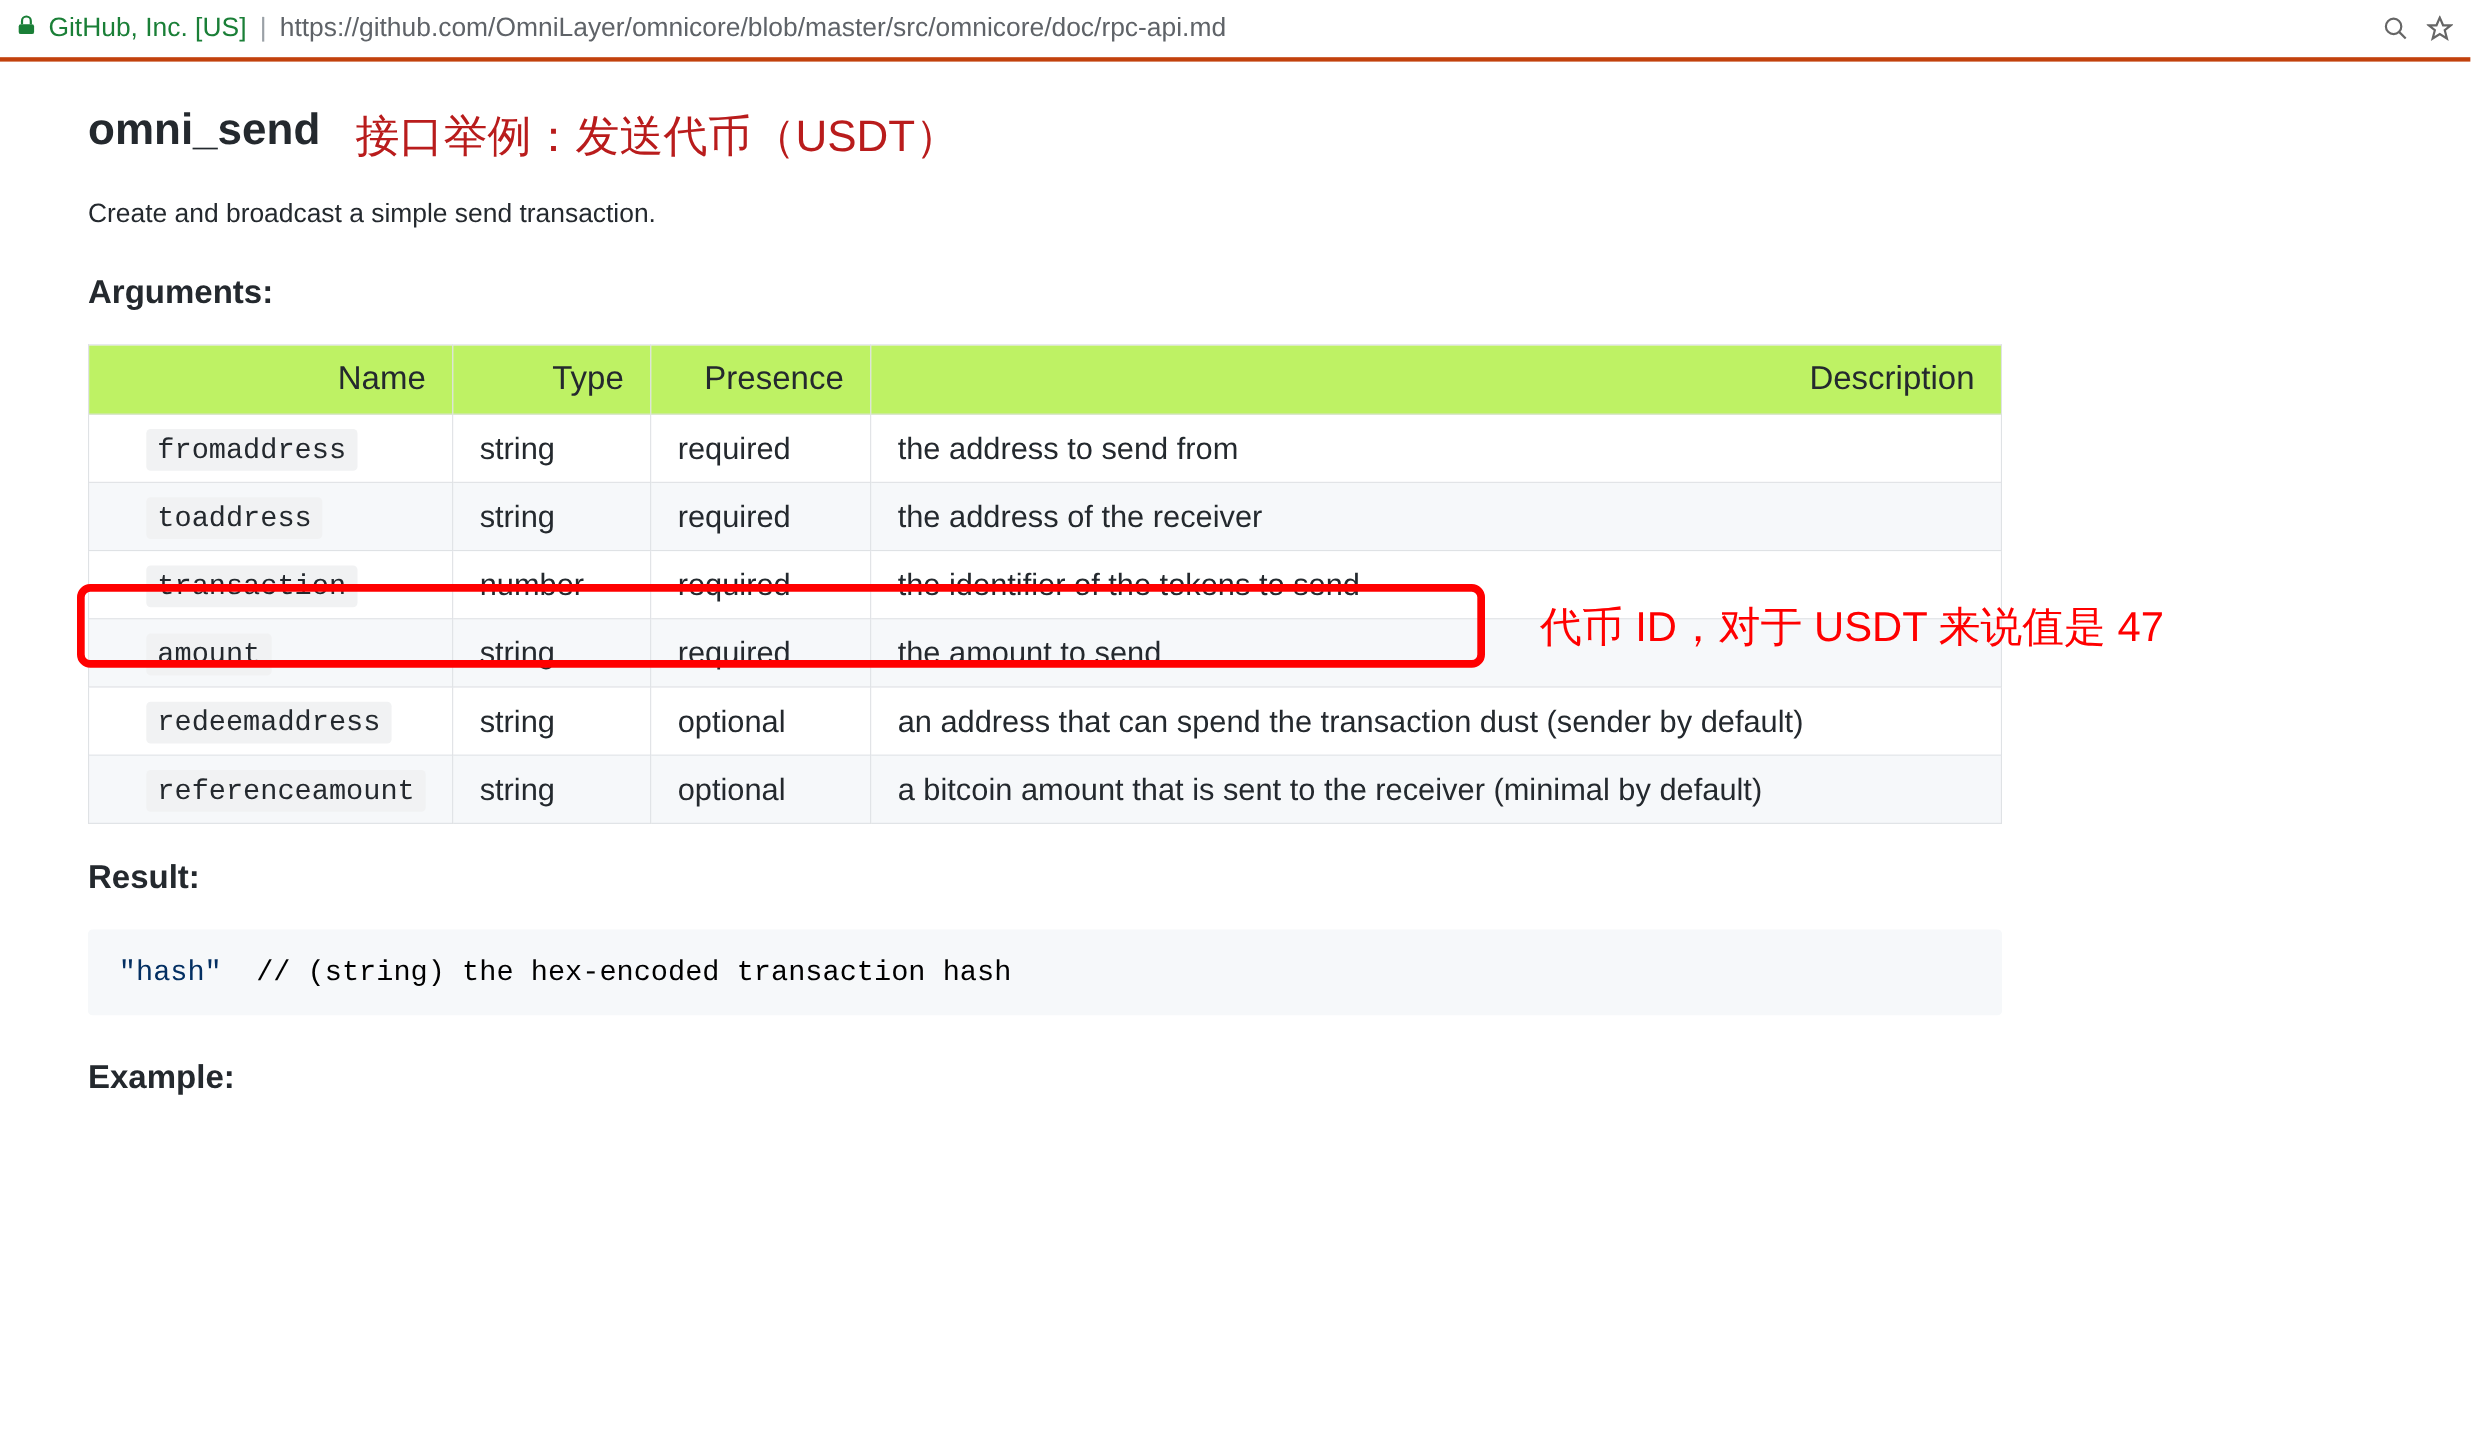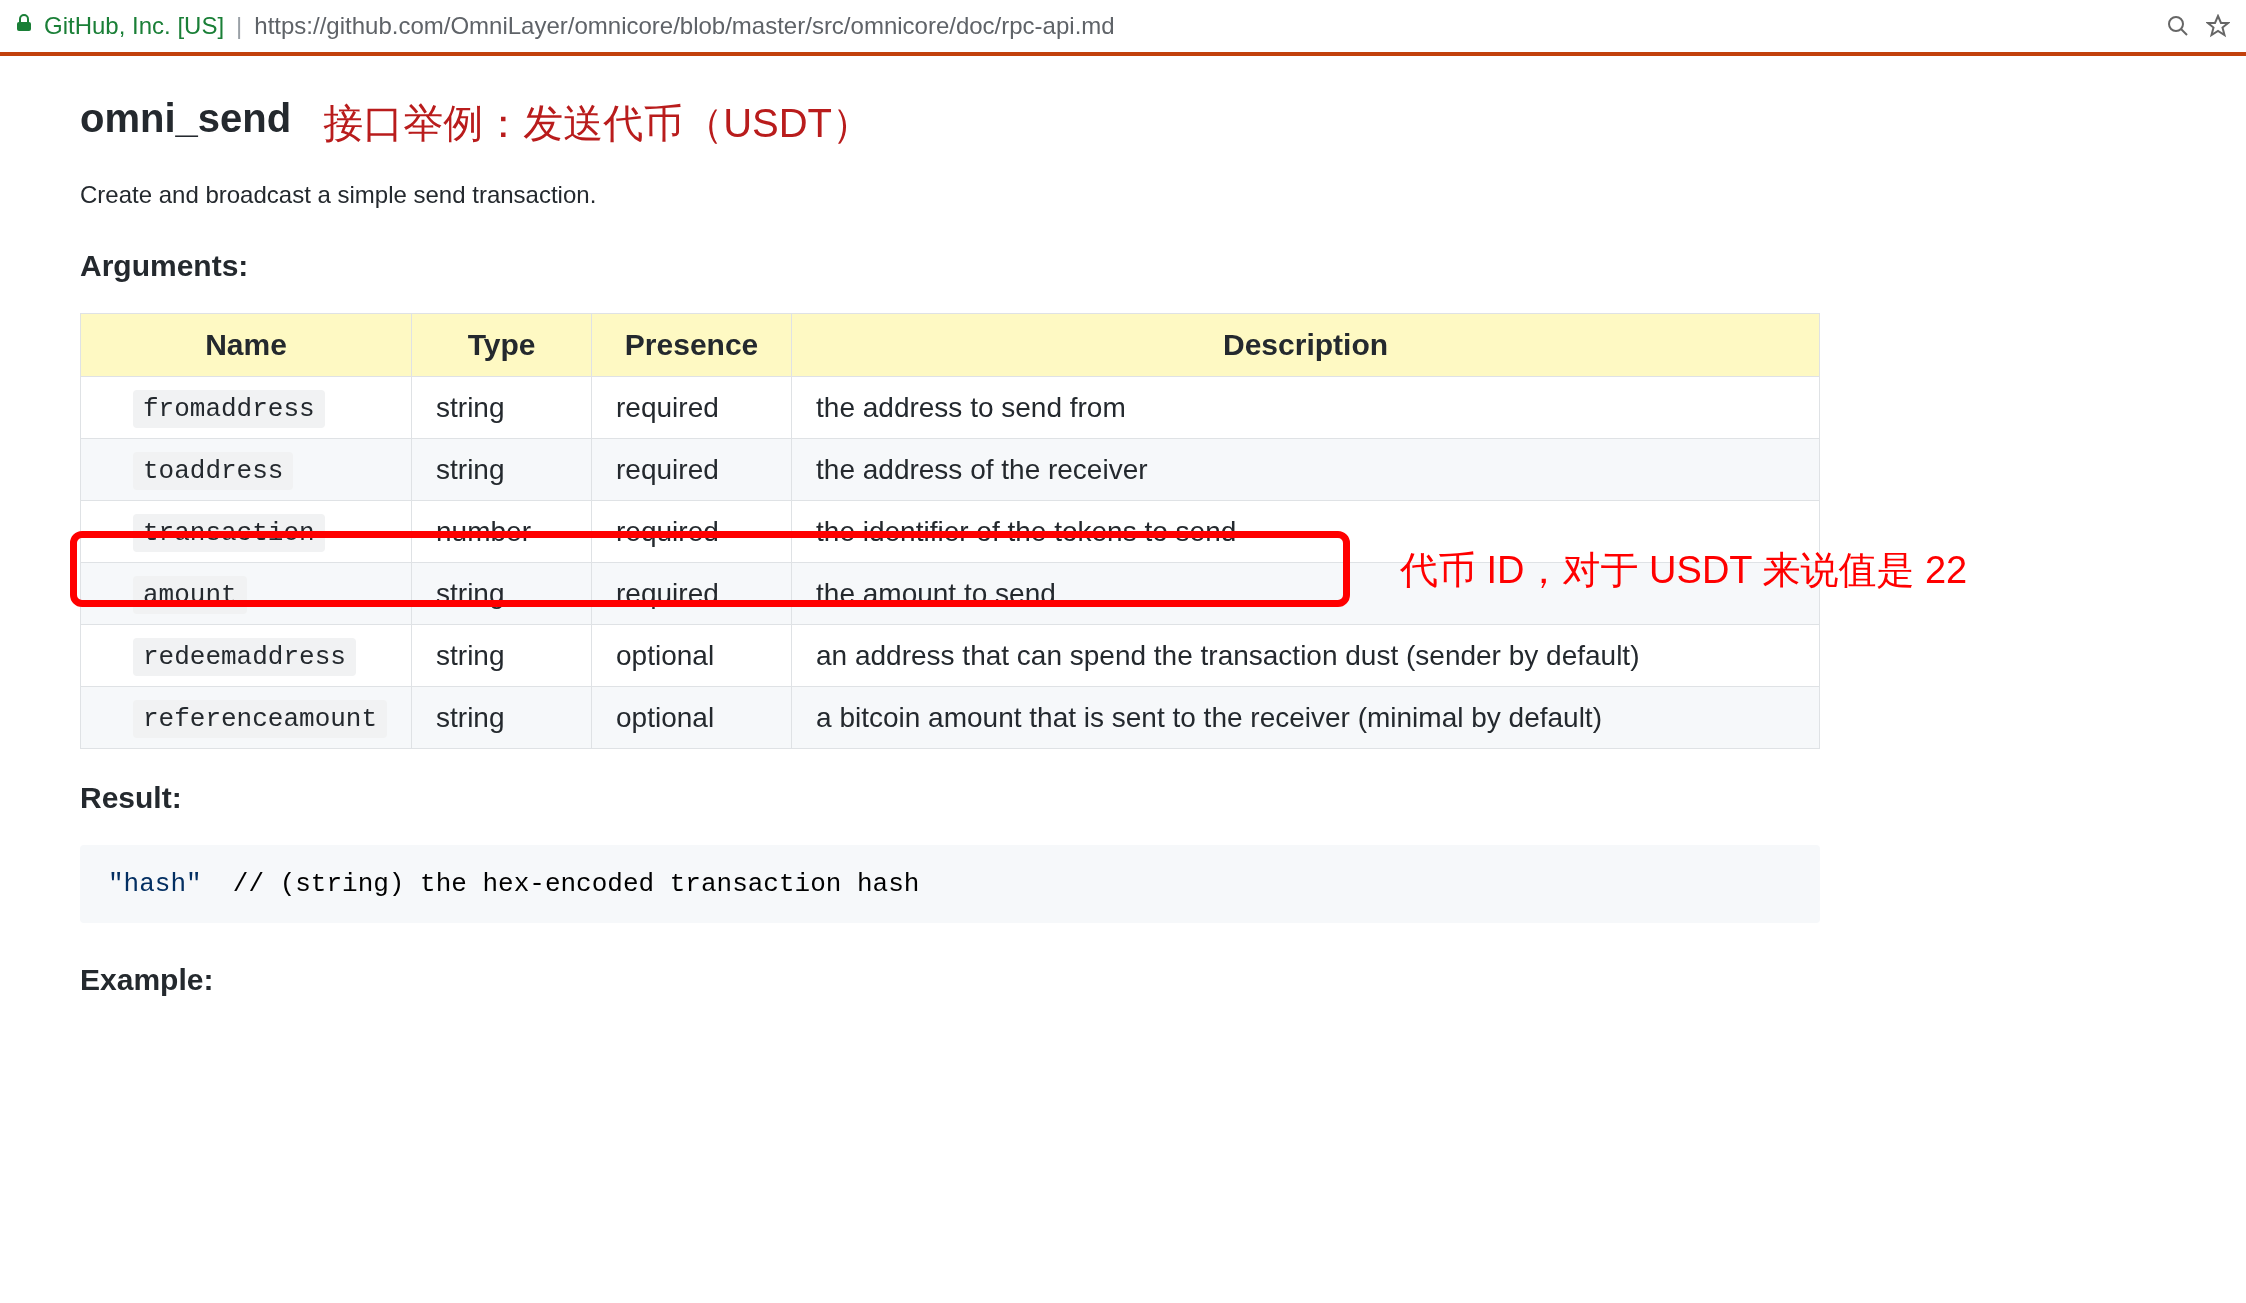--- a/index.html
+++ b/index.html
@@ -73,10 +73,10 @@
       vertical-align: middle;
     }
     table.args th {
-      text-align: center;
-      font-weight: 700;
+      text-align: right;
+      font-weight: 400;
       font-size: 30px;
-      background: #fef9c3;
+      background: #bef264;
     }
     table.args th:nth-child(1){ width: 300px; }
     table.args th:nth-child(2){ width: 180px; }

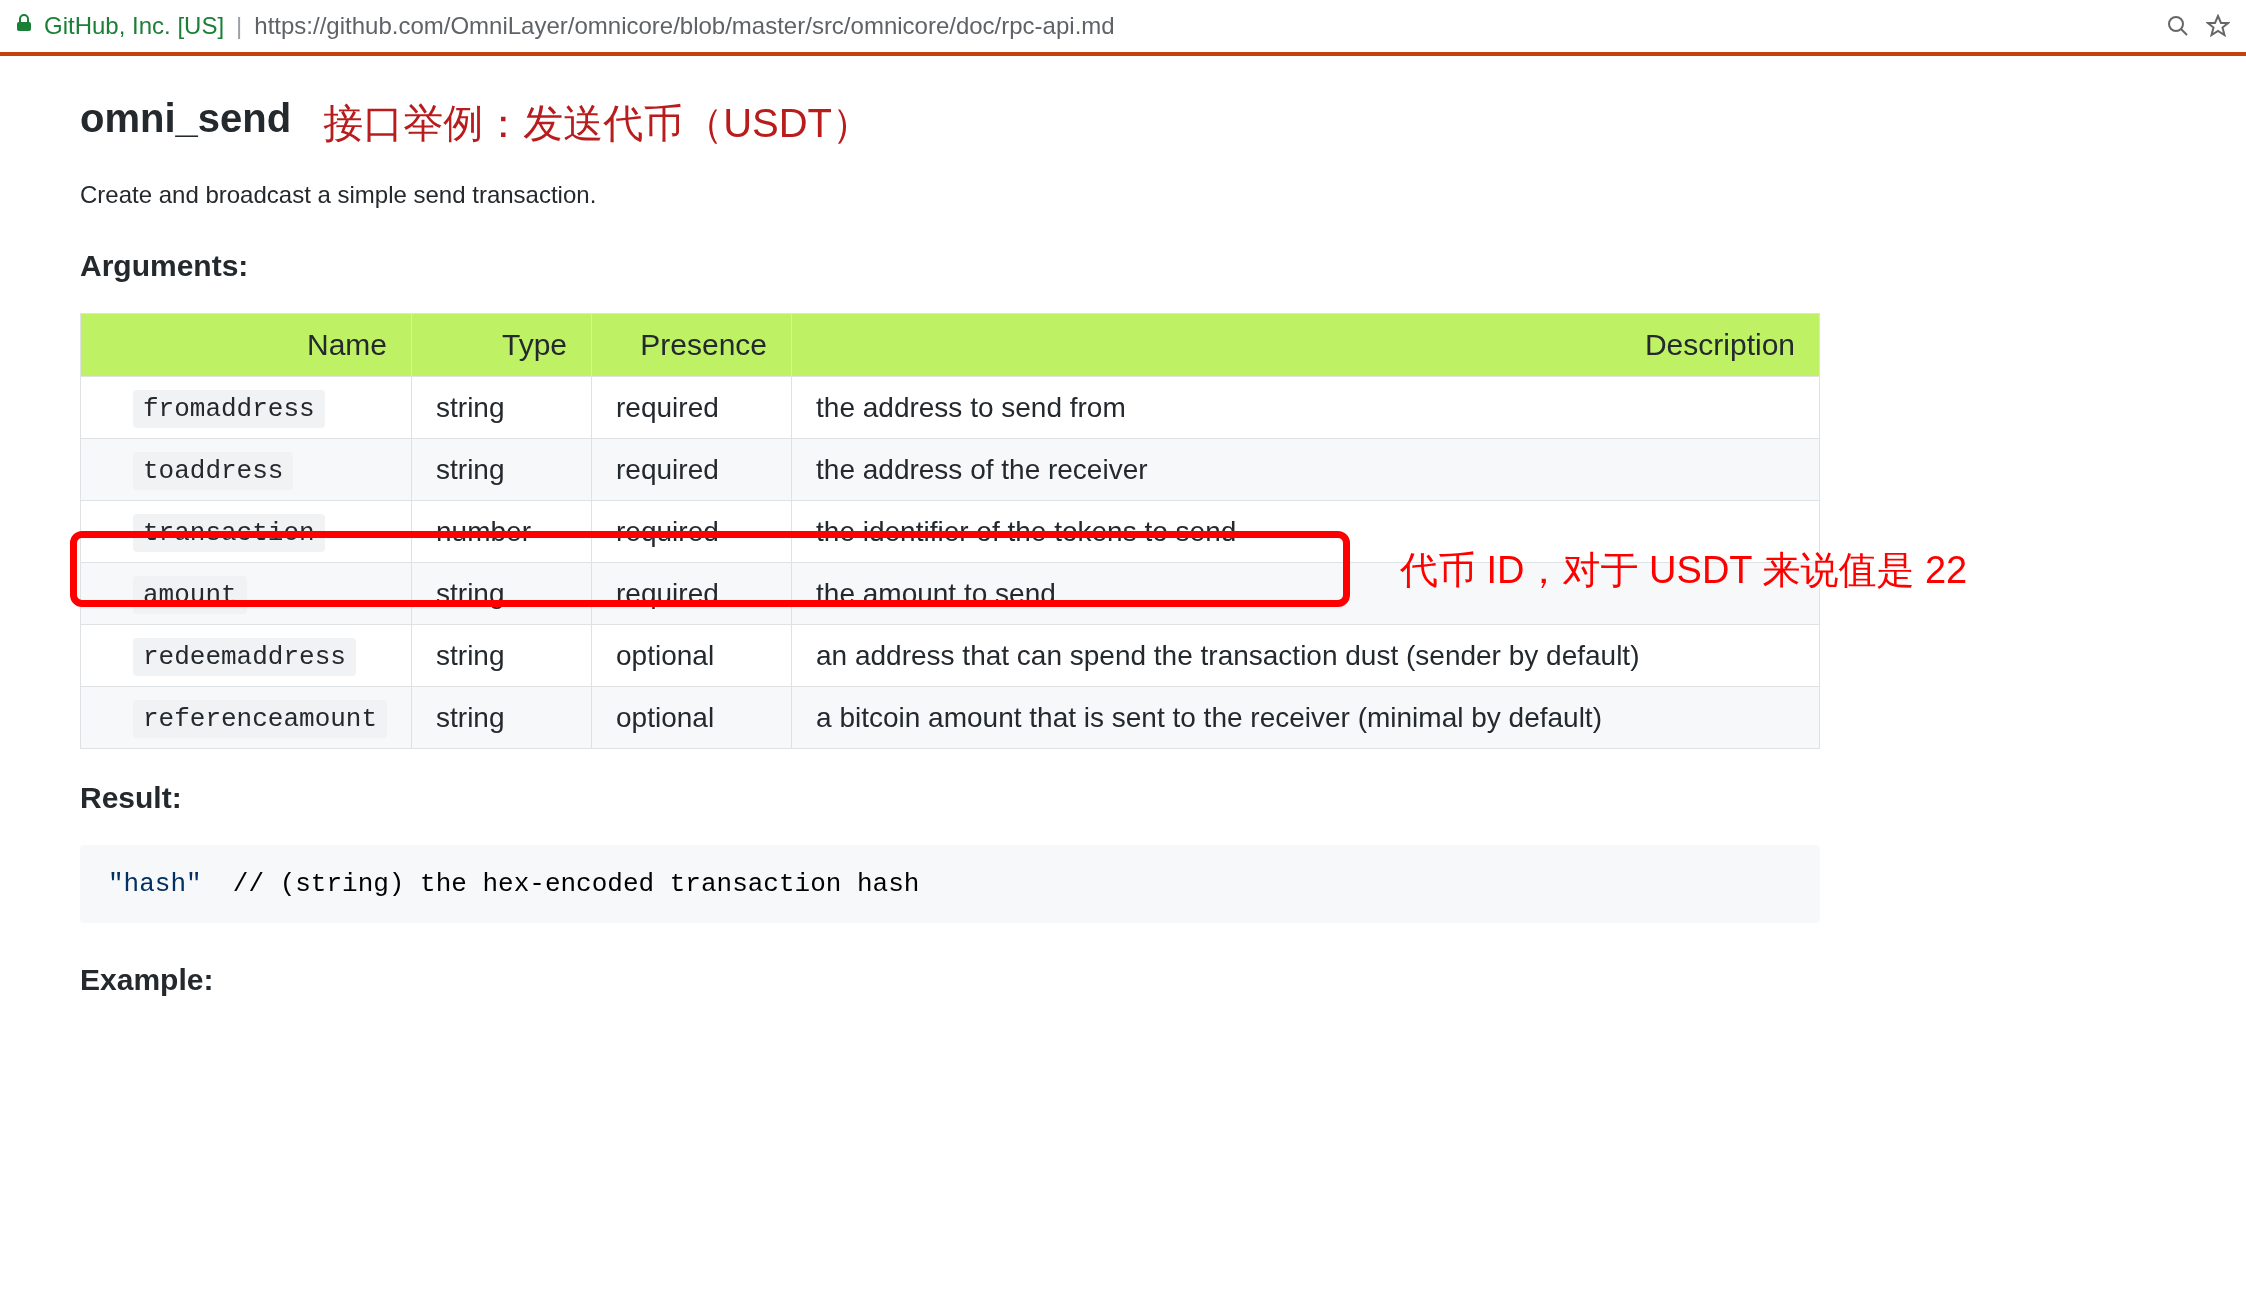--- a/index.html
+++ b/index.html
@@ -205,7 +205,7 @@
     </table>
 
     <div class="highlight-box" style="left:-10px; top:218px; width:1280px; height:76px;"></div>
-    <div class="row-annot" style="left:1320px; top:232px;">代币 ID，对于 USDT 来说值是 22</div>
+    <div class="row-annot" style="left:1320px; top:232px;">代币 ID，对于 USDT 来说值是 47</div>
   </div>
 
   <h4 class="section-name" style="margin-top:32px">Result:</h4>

